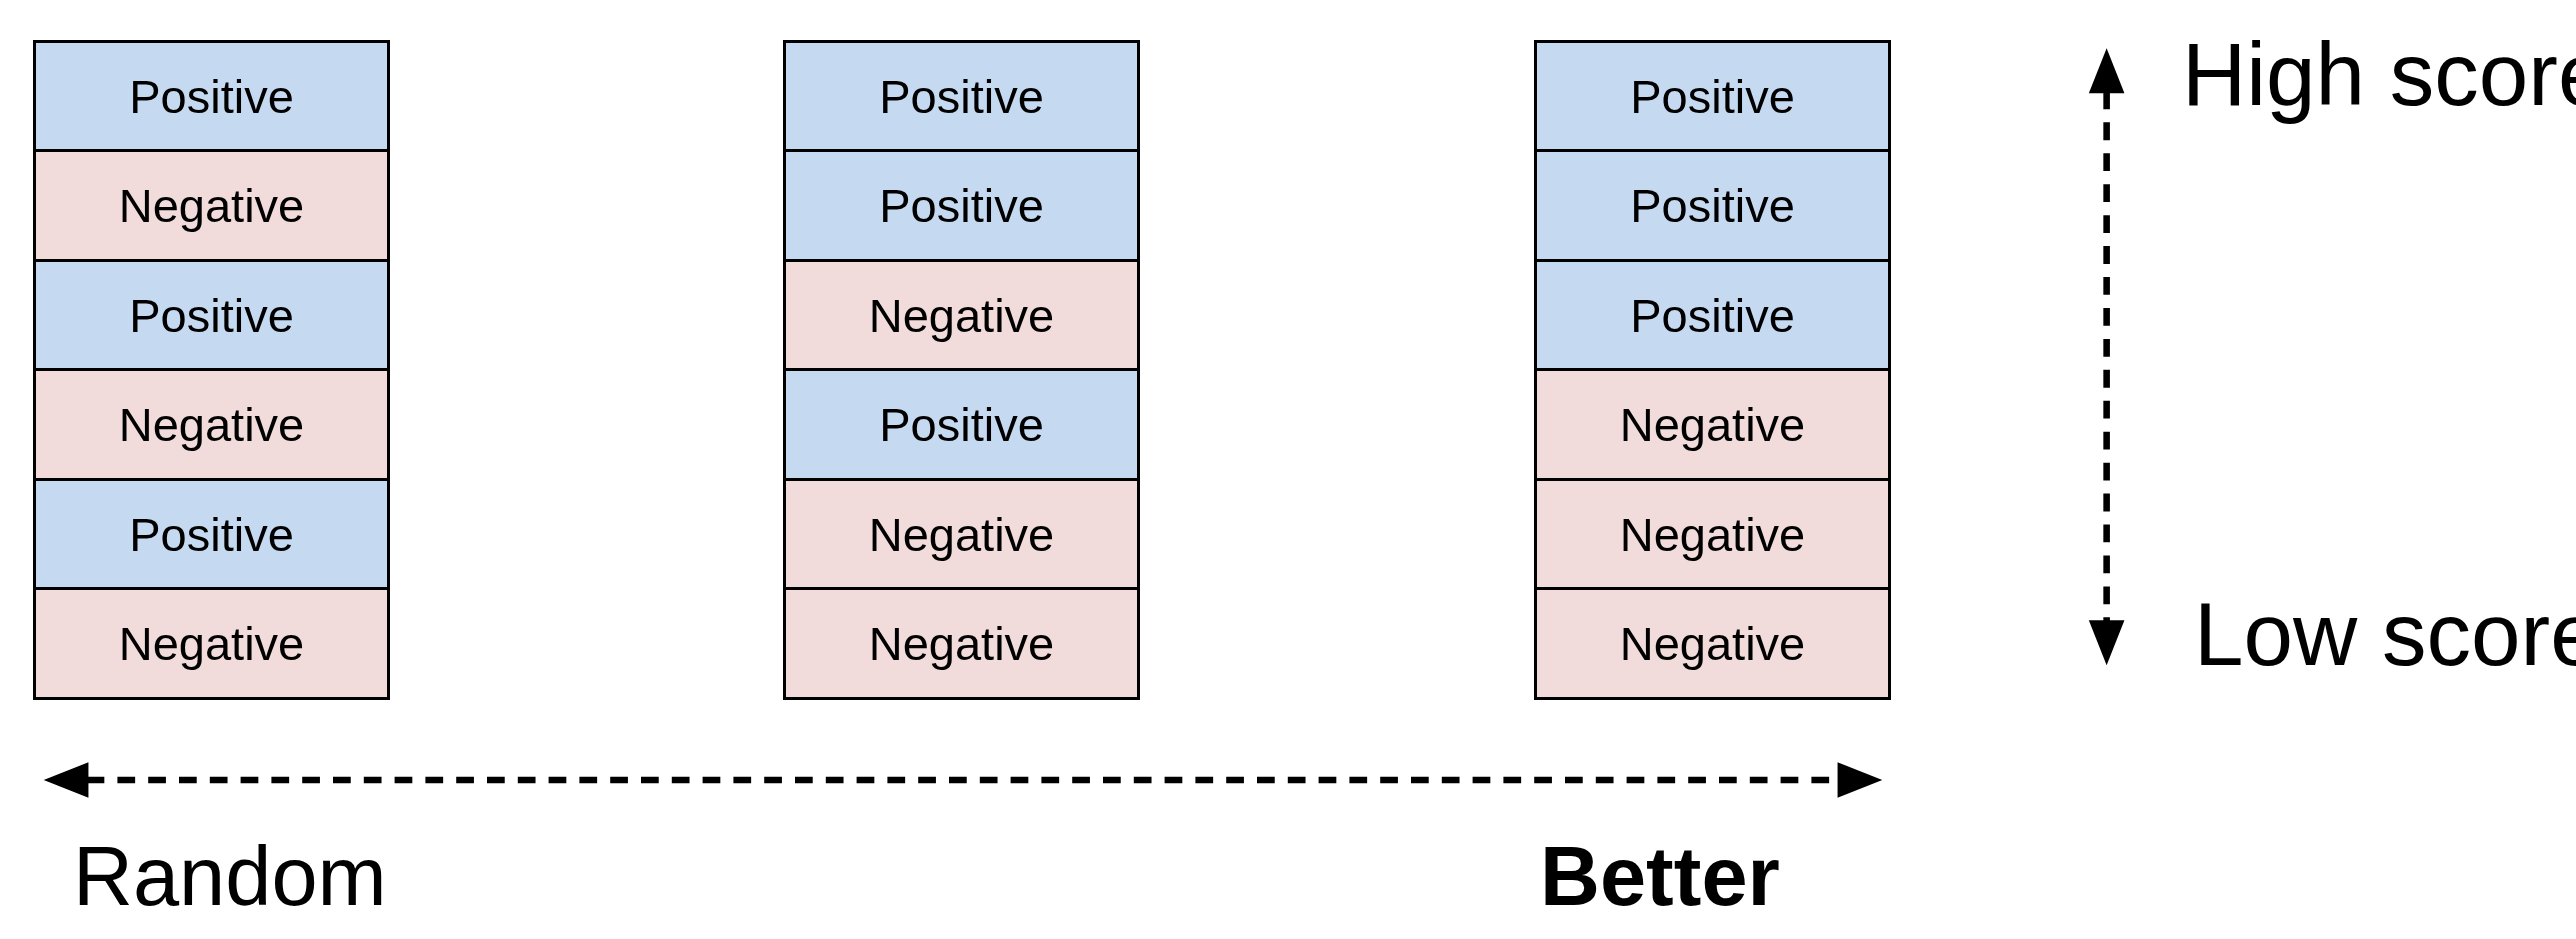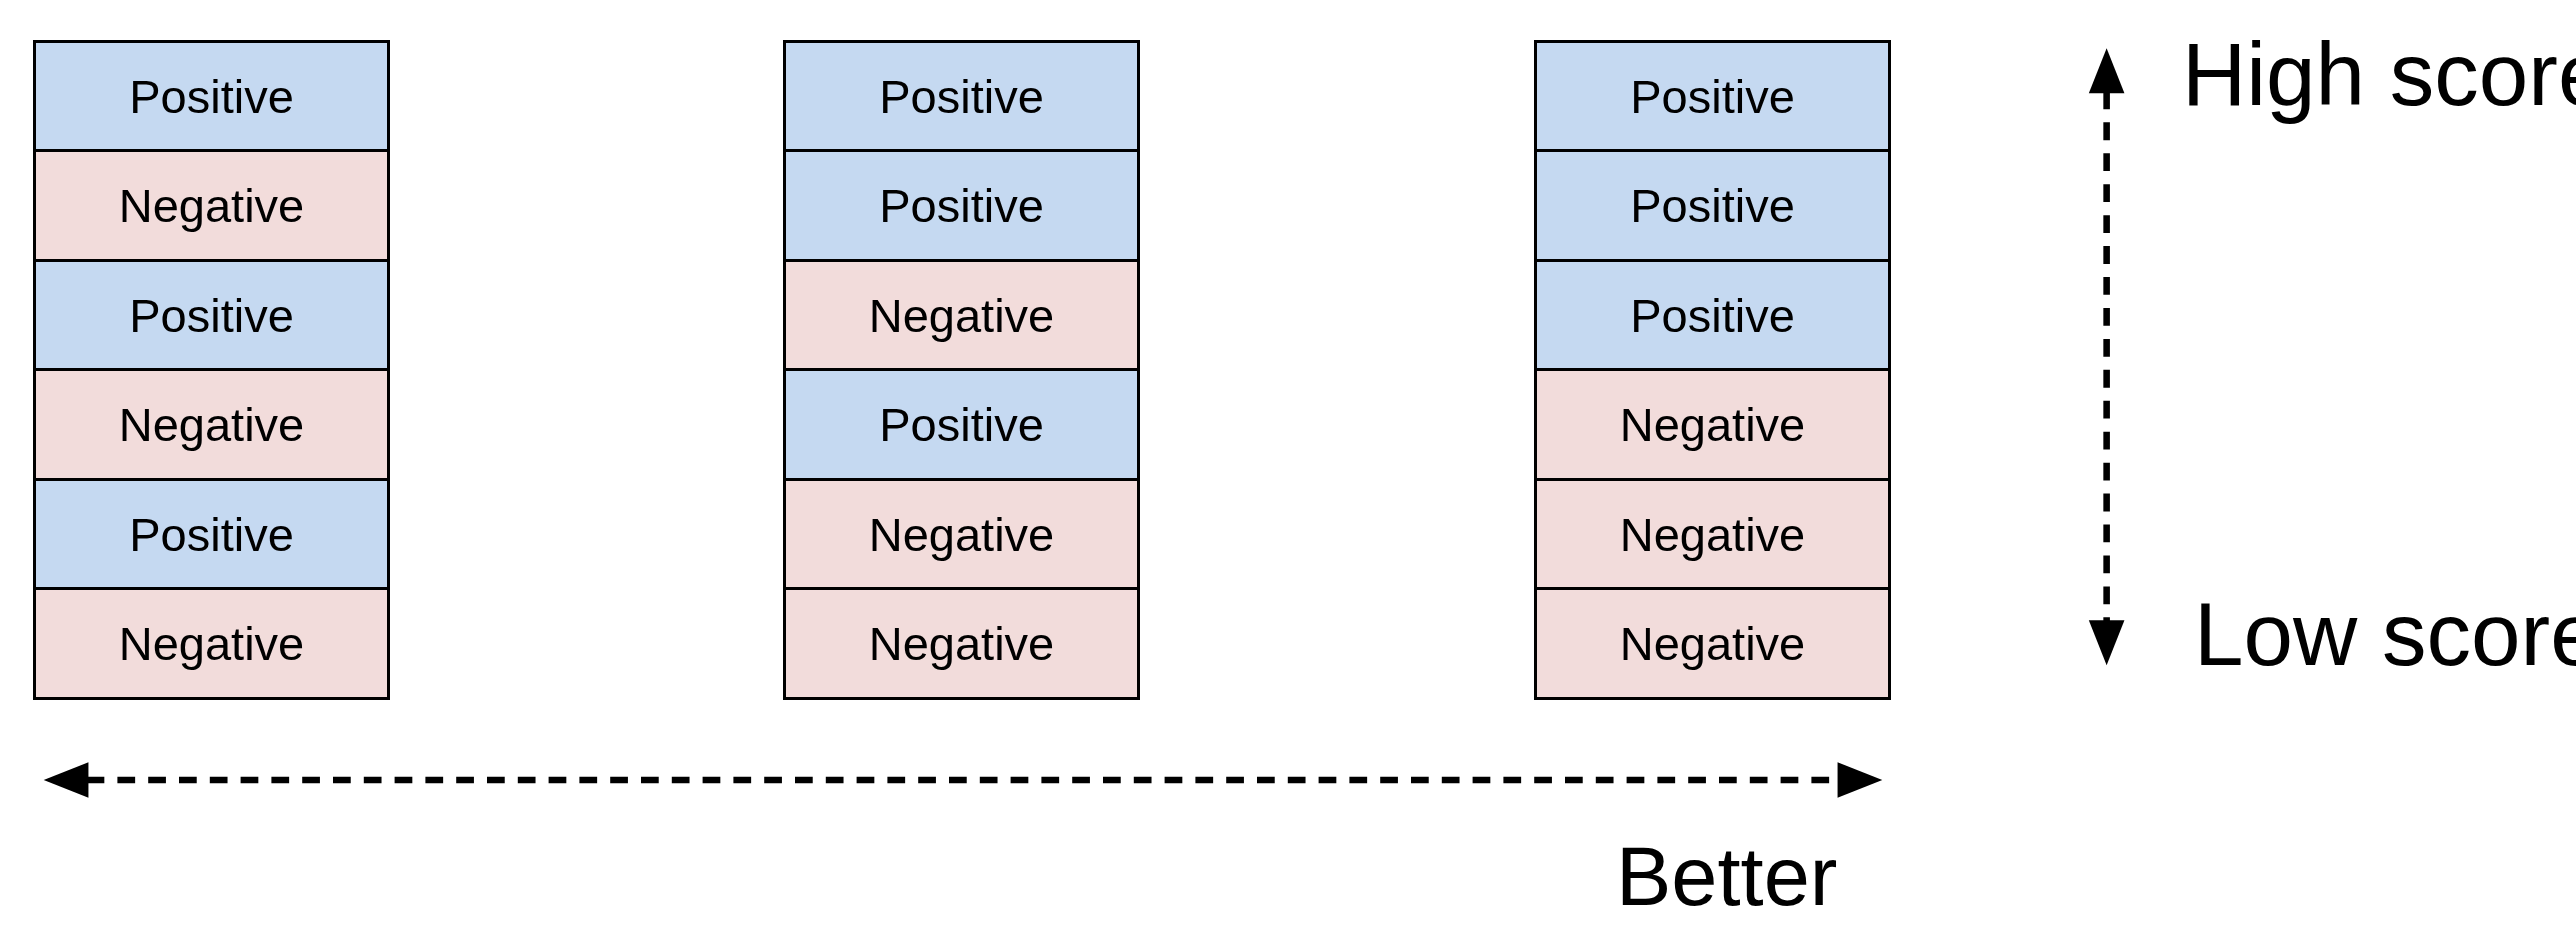--- a/index.html
+++ b/index.html
@@ -124,6 +124,7 @@
     <polygon points="1980,30 1932,11 1932,49" fill="#000"></polygon>
   </svg>
 
+  <div class="label rnd">Random</div>
   <div class="label btr">Better</div>
 
 </div>

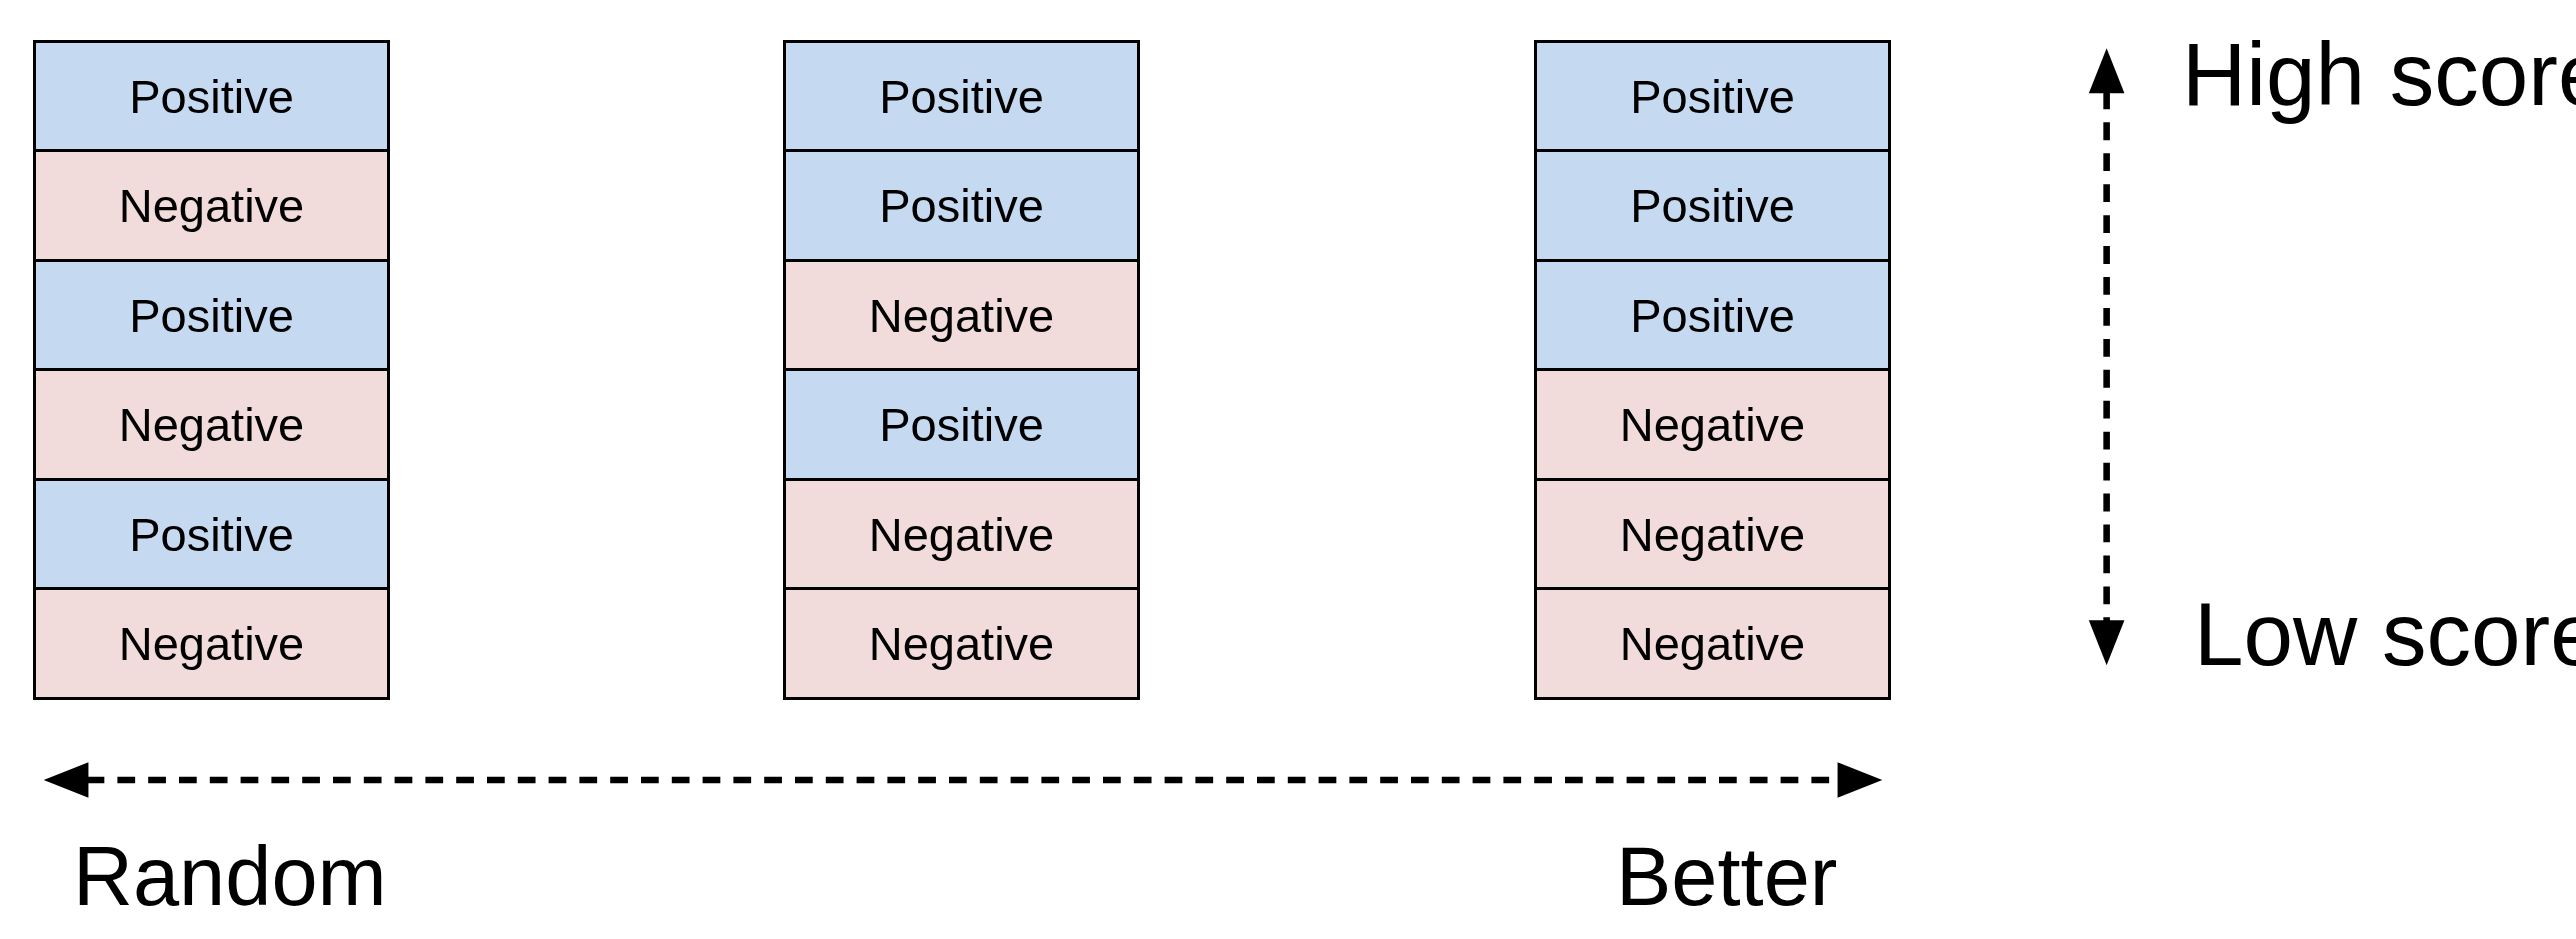--- a/index.html
+++ b/index.html
@@ -41,7 +41,7 @@
   .hs  { left: 2182px; top: 30px;  font-size: 89px; }
   .ls  { left: 2194px; top: 590px; font-size: 89px; }
   .rnd { left: 73px;   top: 835px; font-size: 83px; }
-  .btr { left: 1616px; top: 835px; font-size: 83px; }
+  .btr { left: 1540px; top: 835px; font-size: 83px; font-weight: bold; }
 </style>
 </head>
 <body>

